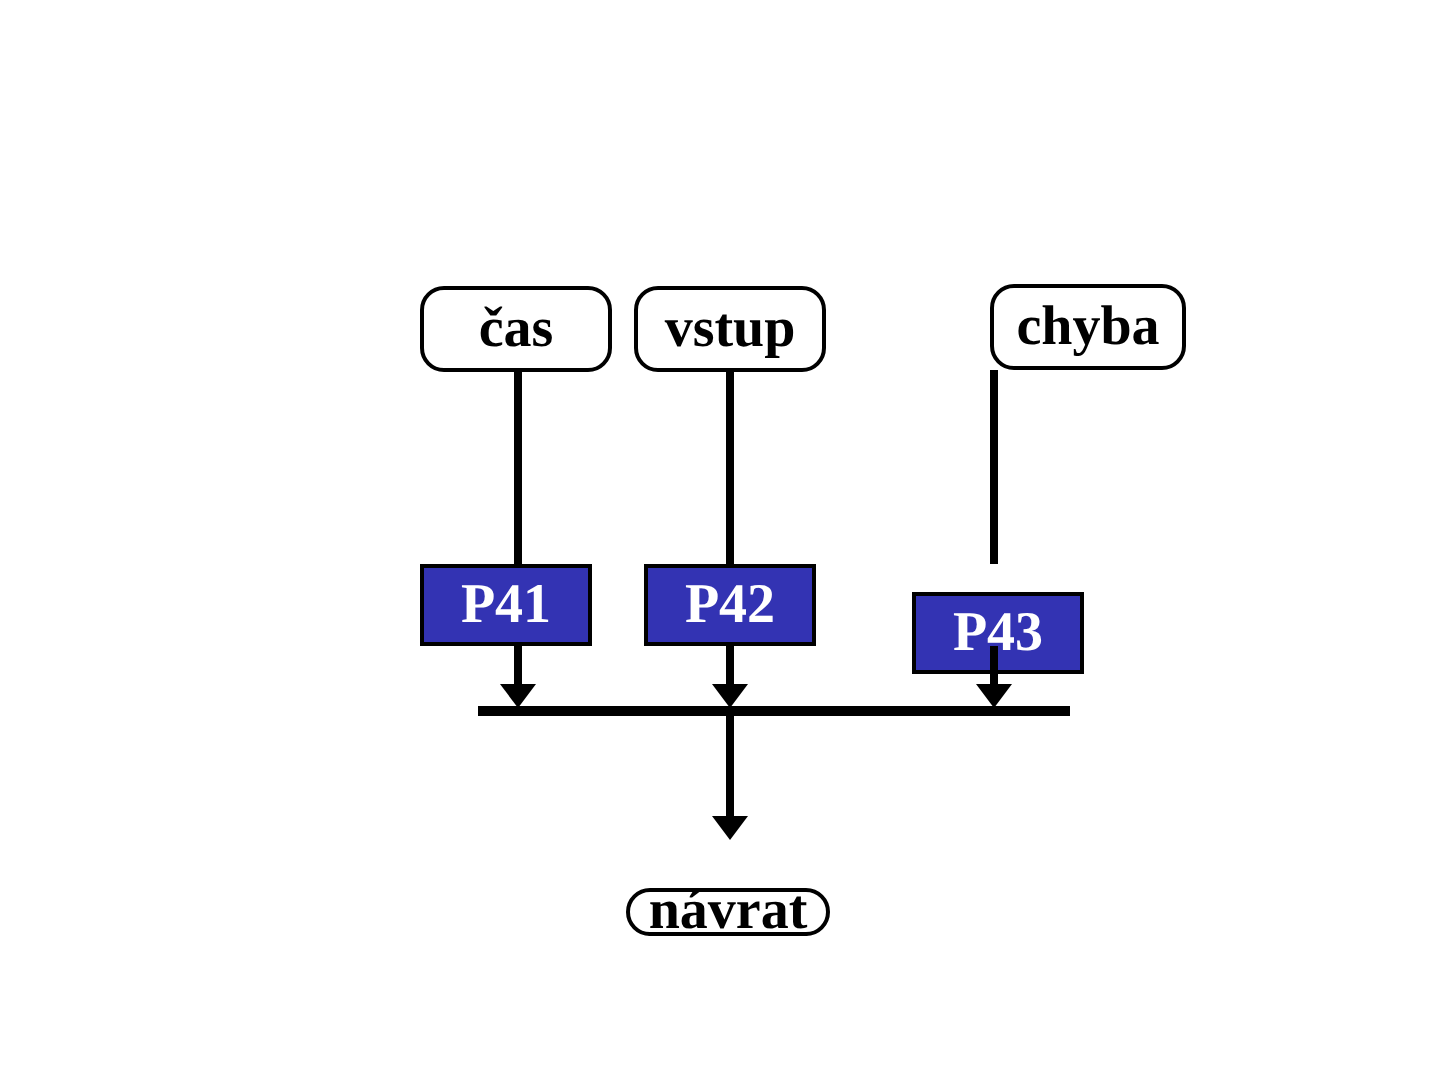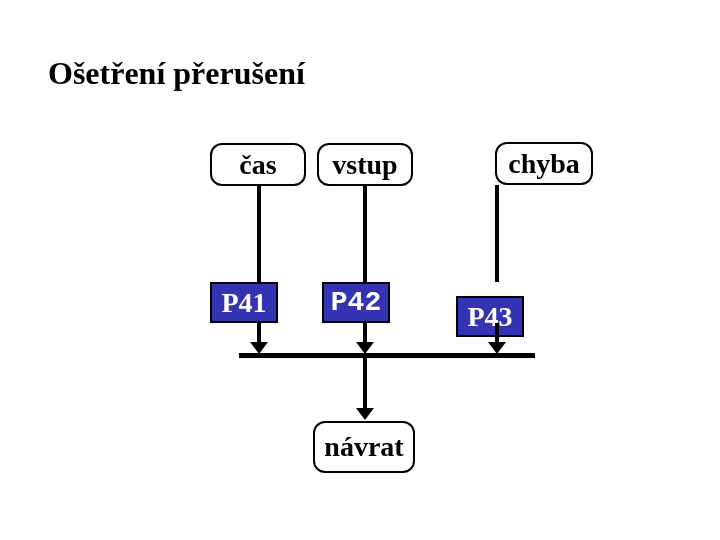--- a/index.html
+++ b/index.html
@@ -84,7 +84,6 @@
 
 <div class="slide">
 
-  <h1 class="title">Ošetření přerušení</h1>
 
   <div class="node" style="left:317px; top:143px; width:96px;">vstup</div>
   <div class="node" style="left:210px; top:143px; width:96px;">čas</div>

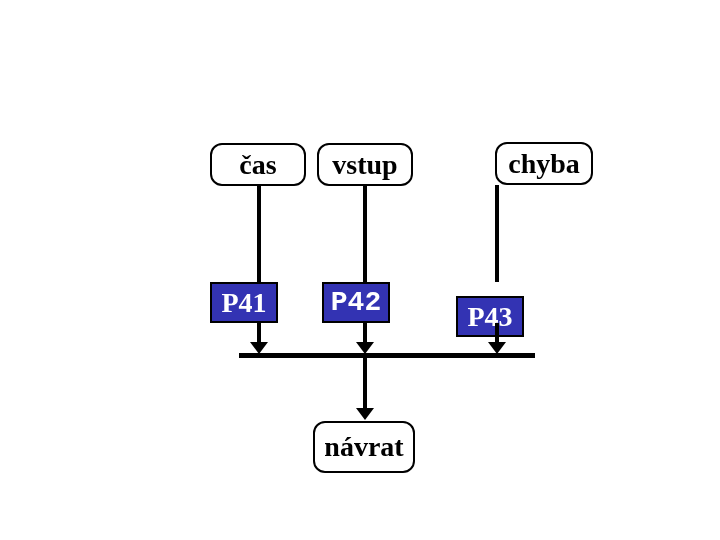--- a/index.html
+++ b/index.html
@@ -45,7 +45,7 @@
   .pbox {
     position: absolute;
     box-sizing: border-box;
-    width: 68px;
+    width: 86px;
     height: 41px;
     background: #3333b3;
     border: 2px solid #000000;

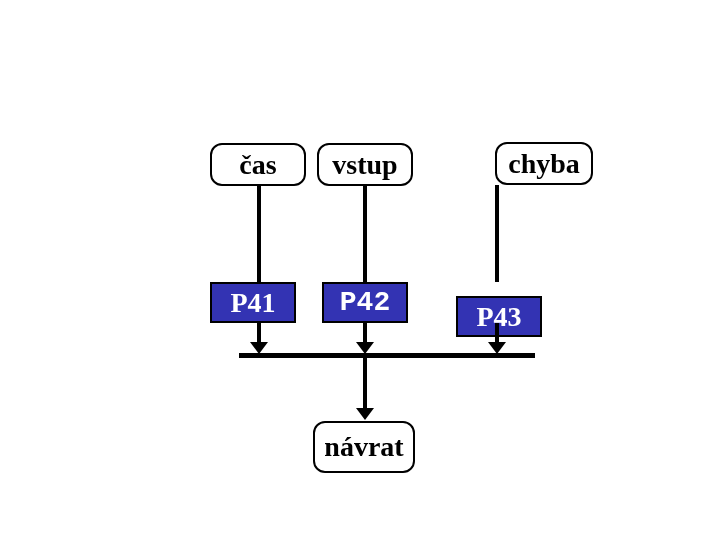--- a/index.html
+++ b/index.html
@@ -94,7 +94,7 @@
   <div class="vline" style="left:495px; top:185px; height:97px;"></div>
 
   <div class="pbox" style="left:210px; top:282px;">P41</div>
-  <div class="pbox" style="left:322px; top:282px;font-family:Liberation Mono, monospace;">P42</div>
+  <div class="pbox" style="left:322px; top:282px;">P42</div>
   <div class="pbox" style="left:456px; top:296px;">P43</div>
 
   <div class="vline" style="left:257px; top:323px; height:20px;"></div>

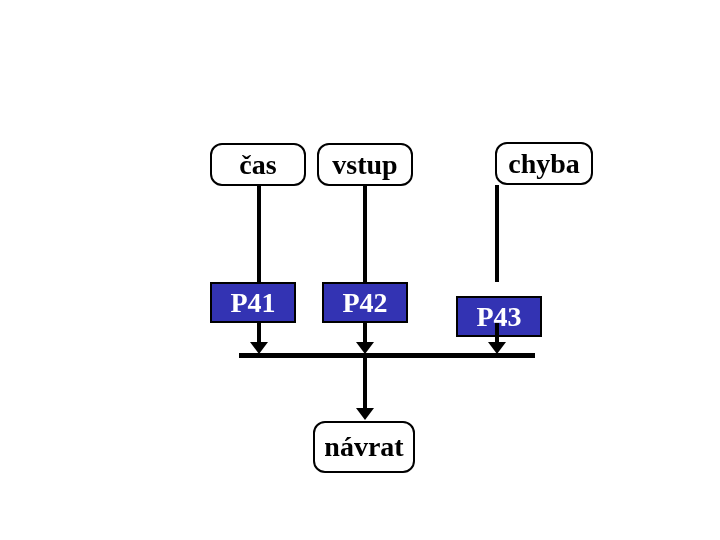--- a/index.html
+++ b/index.html
@@ -111,7 +111,7 @@
   <div class="vline" style="left:363px; top:358px; height:51px;"></div>
   <div class="arrowhead" style="left:356px; top:408px;"></div>
 
-  <div class="node" style="left:313px; top:421px; width:102px; height:52px;">návrat</div>
+  <div class="node" style="left:313px; top:444px; width:102px; height:24px;text-decoration:underline;">návrat</div>
 
 </div>
 

